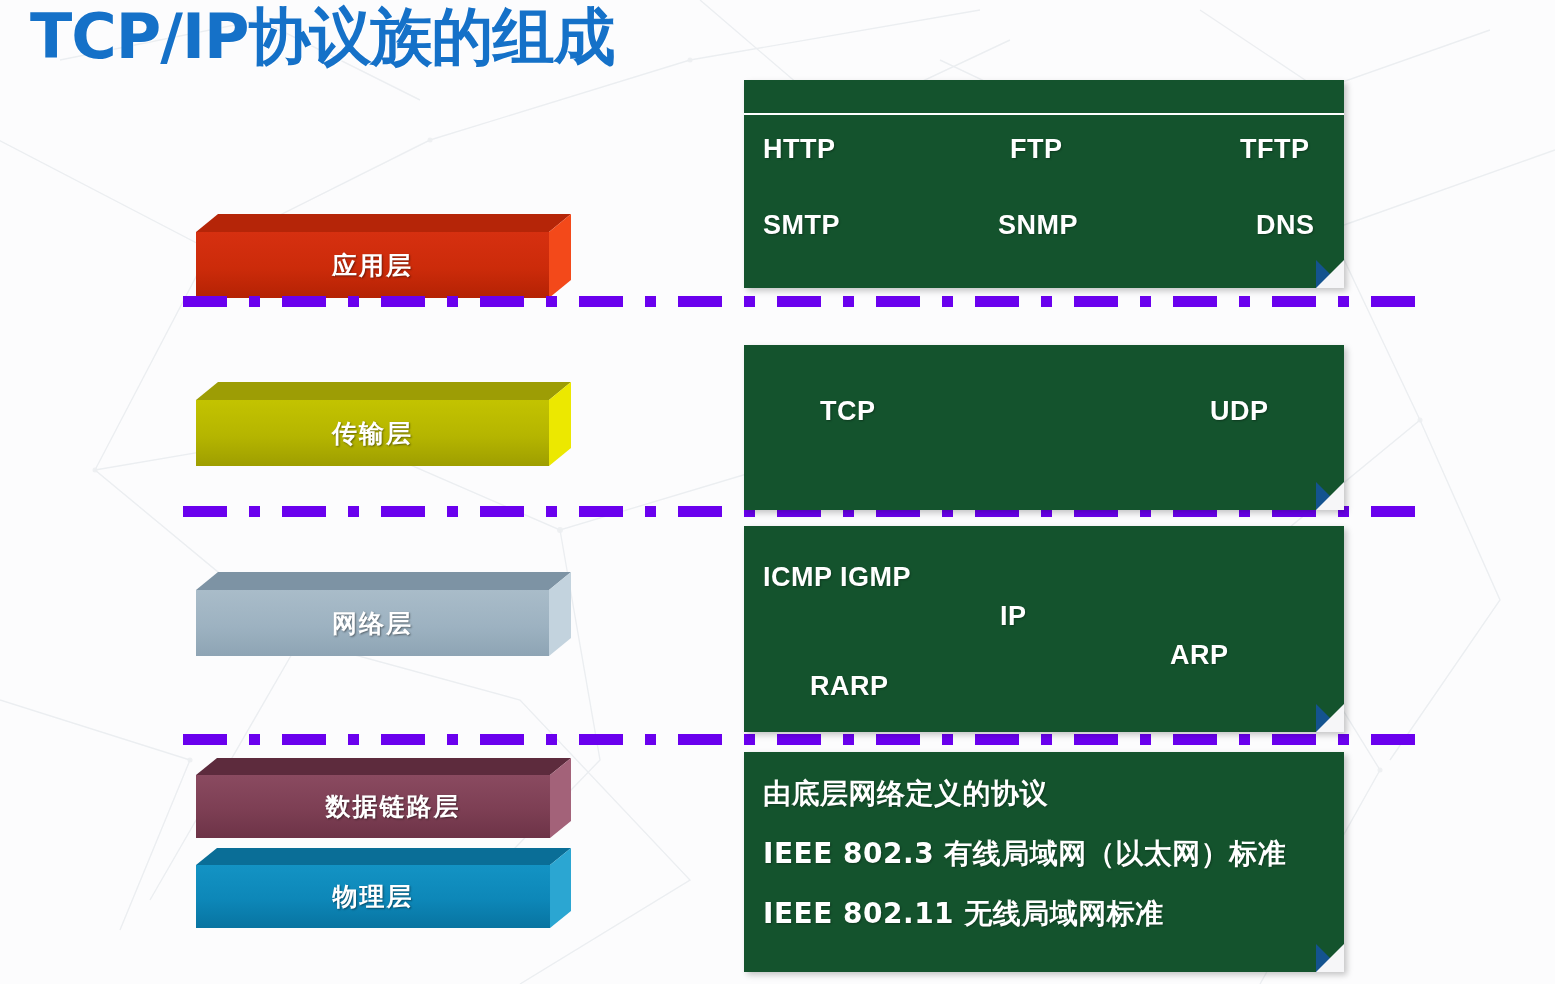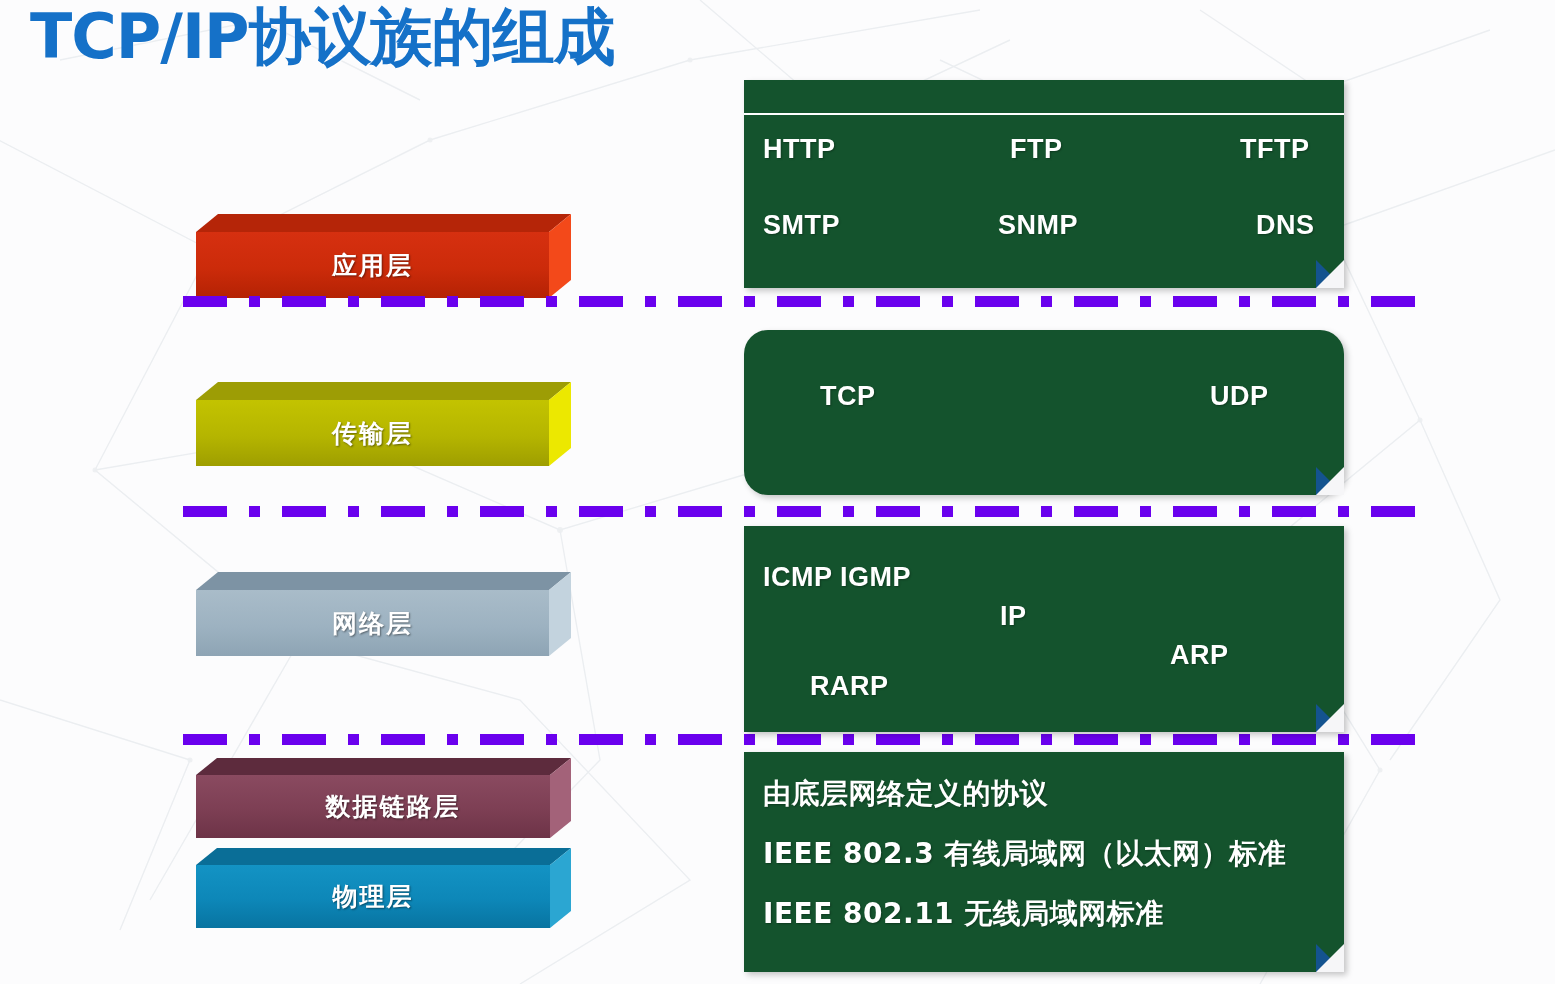--- a/index.html
+++ b/index.html
@@ -268,7 +268,7 @@
     <div class="curl"></div>
   </div>
 
-  <div class="panel" style="left:744px;top:330px;width:600px;height:165px;border-radius:24px;">
+  <div class="panel" style="left:744px;top:345px;width:600px;height:165px;">
     <span class="proto" style="left:76px;top:51px;">TCP</span>
     <span class="proto" style="left:466px;top:51px;">UDP</span>
     <div class="curl-shade"></div>

